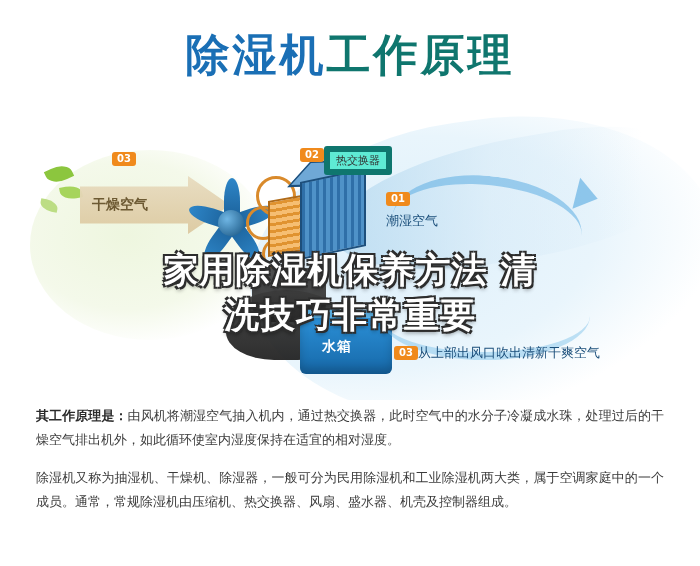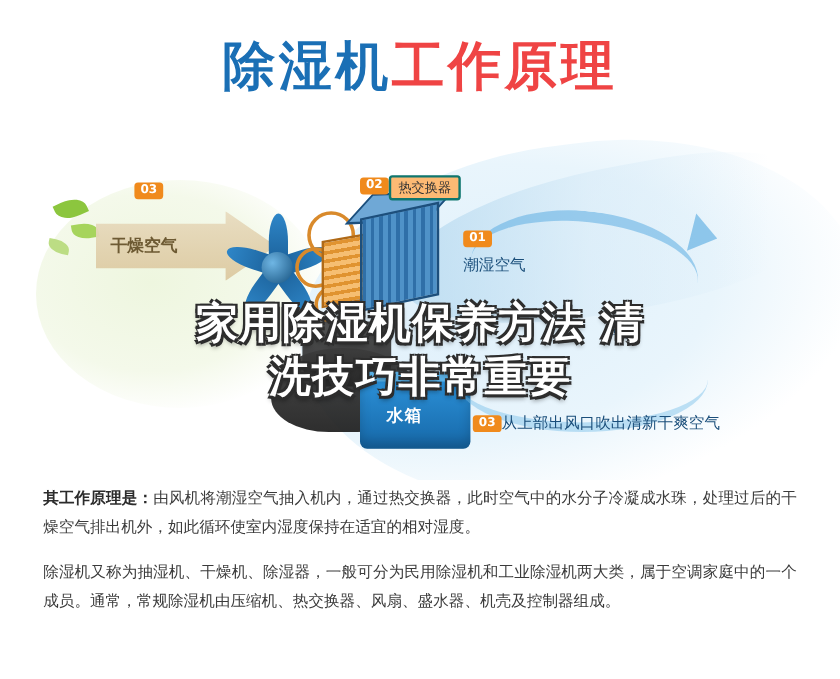--- a/index.html
+++ b/index.html
@@ -72,7 +72,7 @@
     white-space: nowrap;
   }
   .title-main .blue { color: #1a6fb5; }
-  .title-main .dark { color: #ef4444; }
+  .title-main .dark { color: #0f766e; }
 
   
   .badge {

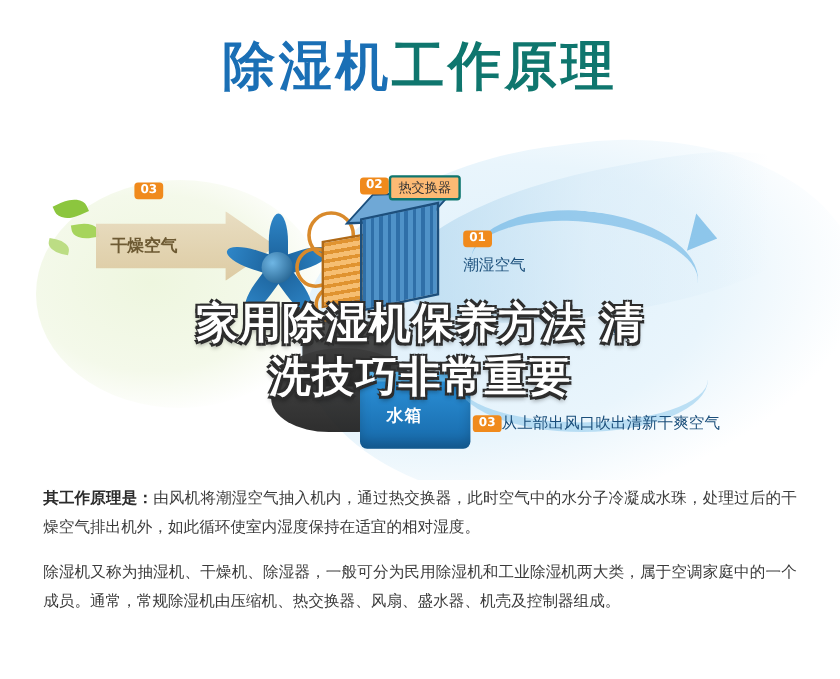--- a/index.html
+++ b/index.html
@@ -89,8 +89,8 @@
   }
   .tag {
     position: absolute;
-    background: #fdba74;
-    border: 2px solid #0f766e;
+    background: #5eead4;
+    border: 6px solid #0f766e;
     border-radius: 3px;
     color: #333333;
     font-family: "DejaVu Sans", sans-serif;

